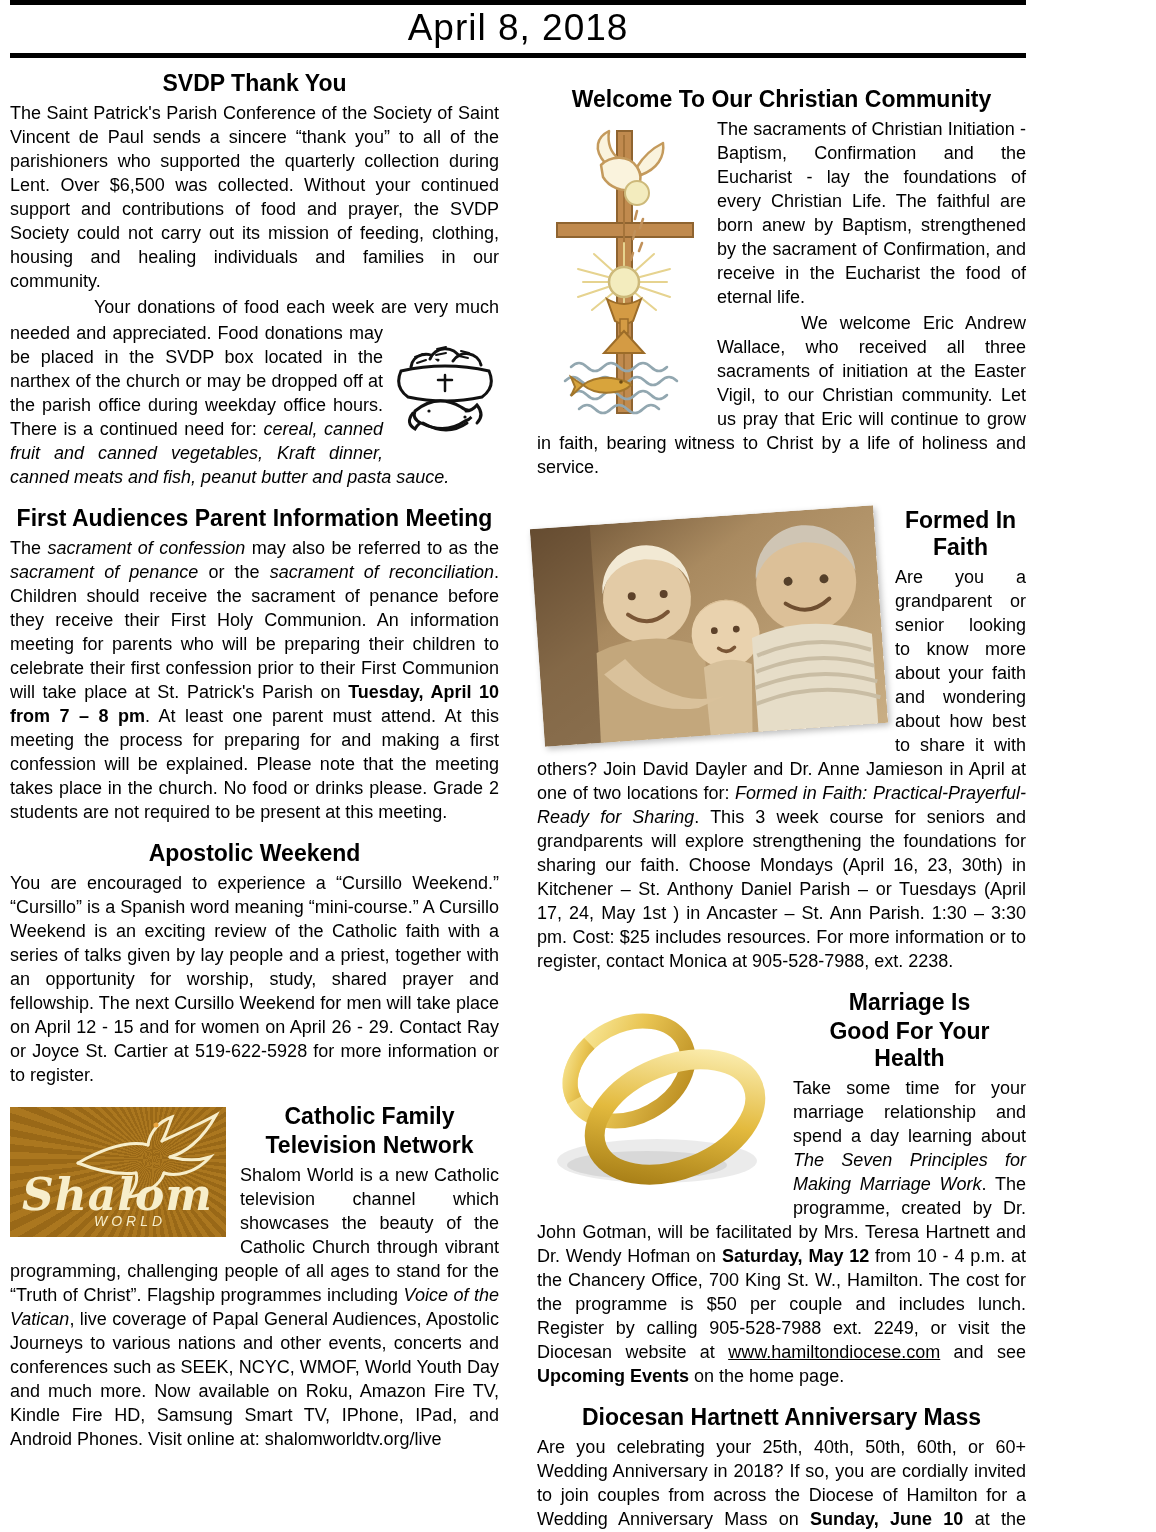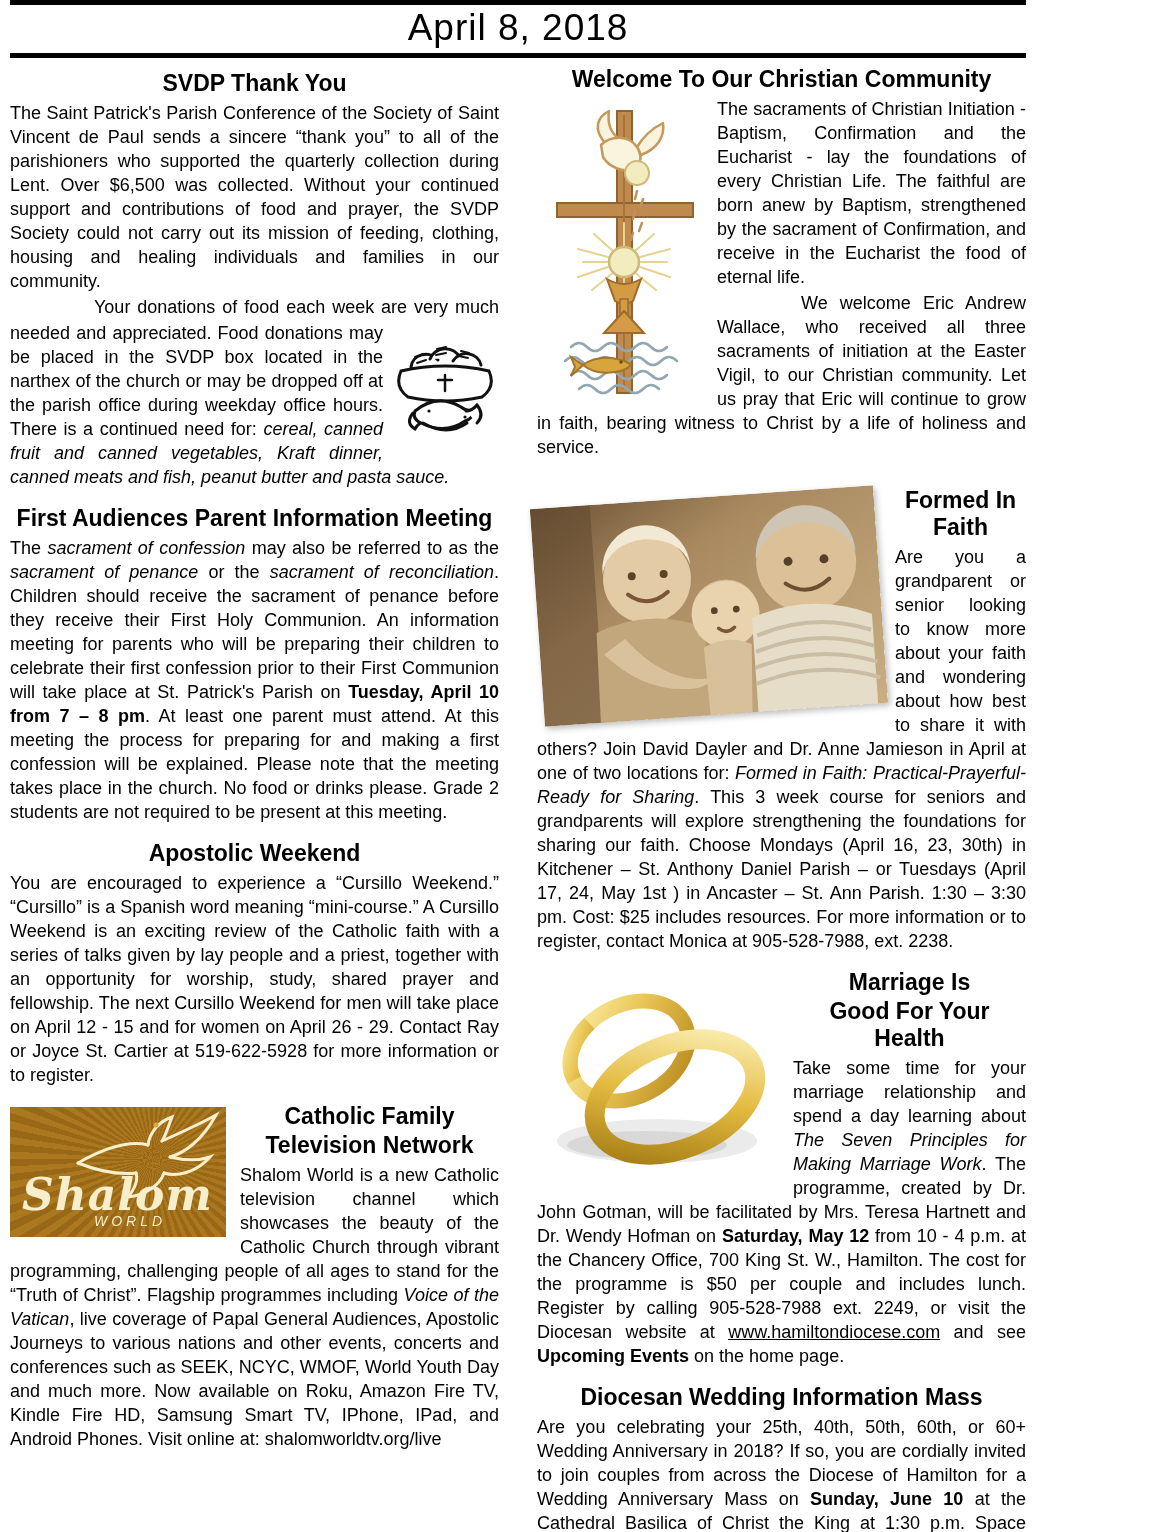--- a/index.html
+++ b/index.html
@@ -111,7 +111,7 @@
 
     <div class="col">
 
-      <h2 class="sec" style="margin-top:0;">Welcome To Our Christian Community</h2>
+      <h2 class="sec" style="margin-top:20px;">Welcome To Our Christian Community</h2>
       <div class="clearfix">
         <div class="cross-wrap">
           <svg width="158" height="302" viewBox="0 0 158 302">

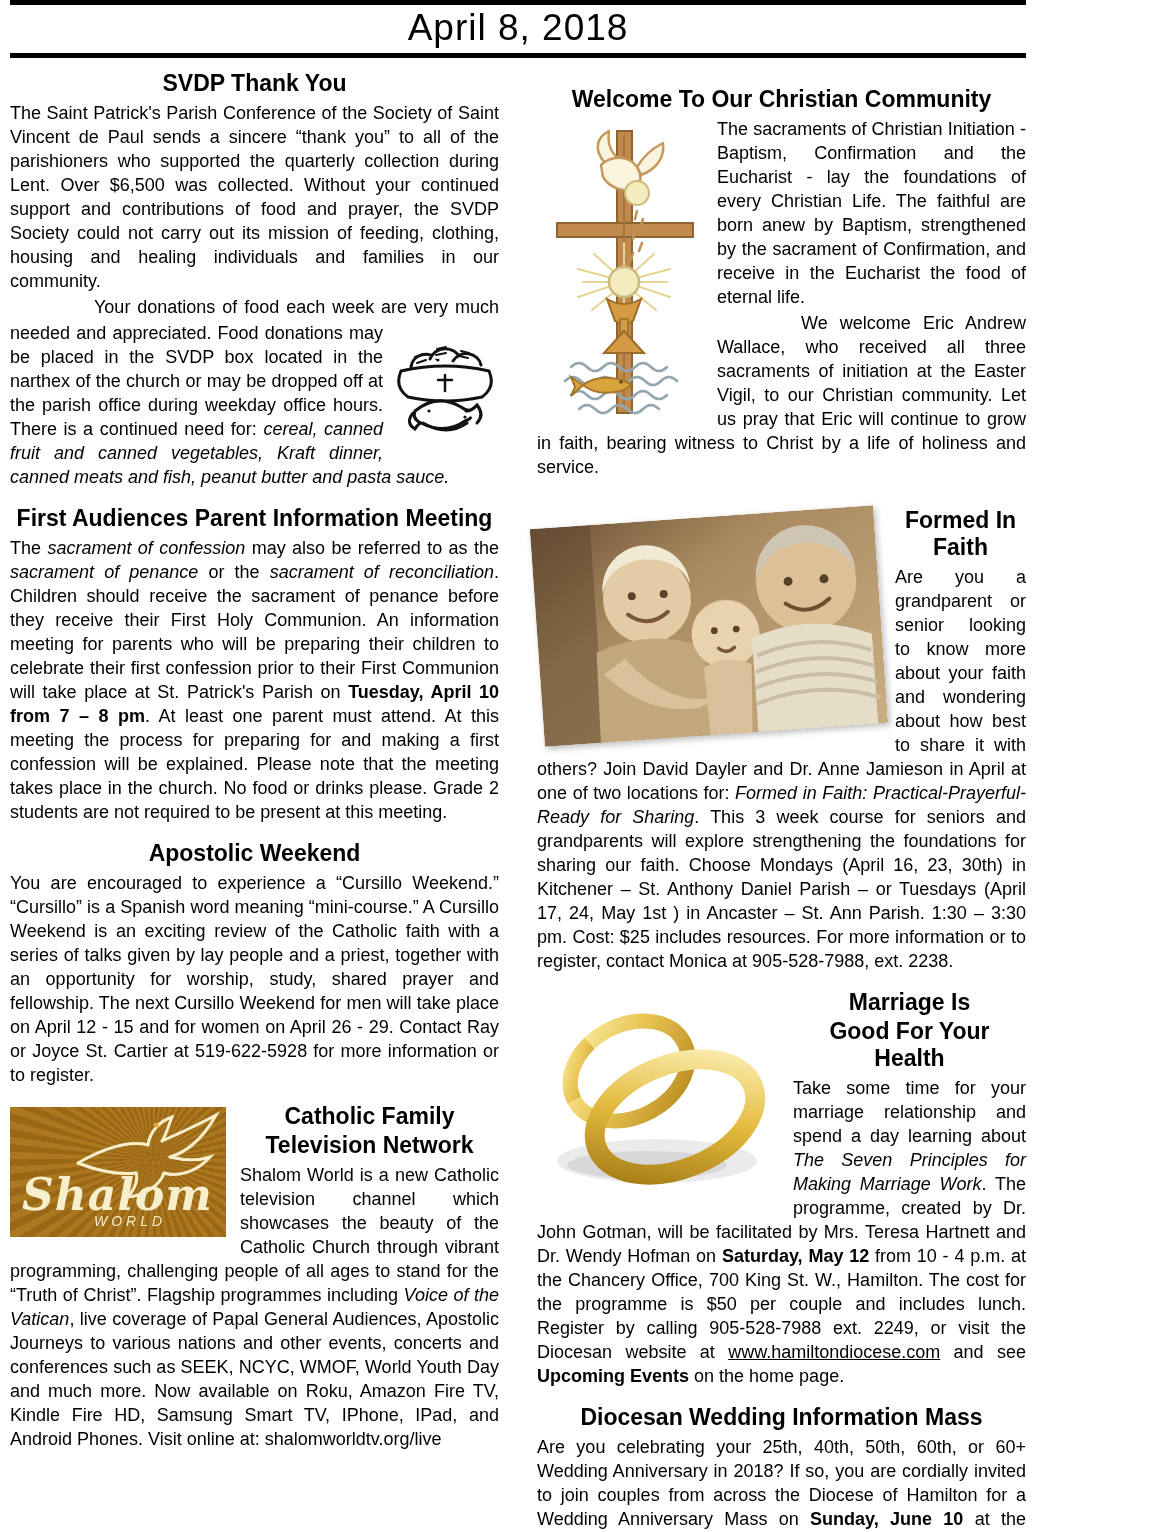--- a/index.html
+++ b/index.html
@@ -234,7 +234,7 @@
         <p class="body" style="margin-top:4px;"><span>Take some time for your marriage relationship and spend a day learning about </span><span style="font-style: italic;">The Seven Principles for Making Marriage Work</span><span>. The programme, created by Dr. John Gotman, will be facilitated by Mrs. Teresa Hartnett and Dr. Wendy Hofman on </span><span style="font-weight: bold;">Saturday, May 12</span><span> from 10 - 4 p.m. at the Chancery Office, 700 King St. W., Hamilton. The cost for the programme is $50 per couple and includes lunch. Register by calling 905-528-7988 ext. 2249, or visit the Diocesan website at </span><span style="text-decoration: underline;">www.hamiltondiocese.com</span><span>  and see </span><span style="font-weight: bold;">Upcoming Events</span><span> on the home page.</span></p>
       </div>
 
-      <h2 class="sec" style="margin-top:14px;">Diocesan Wedding Information Mass</h2>
+      <h2 class="sec" style="margin-top:14px;">Diocesan Hartnett Anniversary Mass</h2>
       <p class="body"><span>Are you celebrating your 25th, 40th, 50th, 60th, or 60+ Wedding Anniversary in 2018?  If so, you are cordially invited to join couples from across the Diocese of Hamilton for a Wedding Anniversary Mass on </span><span style="font-weight: bold;">Sunday, June 10</span><span> at the Cathedral Basilica of Christ the King at 1:30 p.m.  Space allows room for anniversary couples only.  Those married 60 years or more may bring one guest.  Please refer to the poster in the narthex of the church or visit www.hamiltondiocese.com for information on how to register for the celebration.</span></p>
 
     </div>

